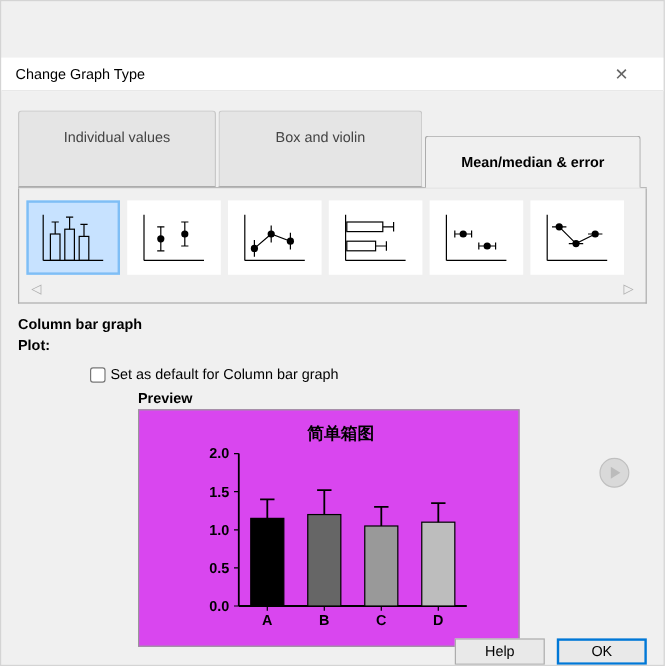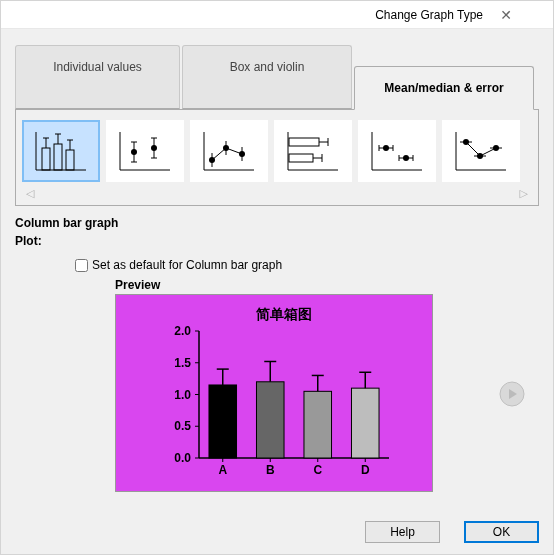--- a/index.html
+++ b/index.html
@@ -14,8 +14,8 @@
   }
   .titlebar {
     background:#fff; height:28px;
-    display:flex; align-items:center; justify-content:flex-end;
-    padding:0 24px; border-bottom:1px solid #e8e8e8;
+    display:flex; align-items:center; justify-content:space-between;
+    padding:0 12px; border-bottom:1px solid #e8e8e8;margin-top:47px;
   }
   .titlebar .close { width:46px; text-align:center; color:#666; font-size:14px; }
   .content { padding:10px 14px 0 14px; }

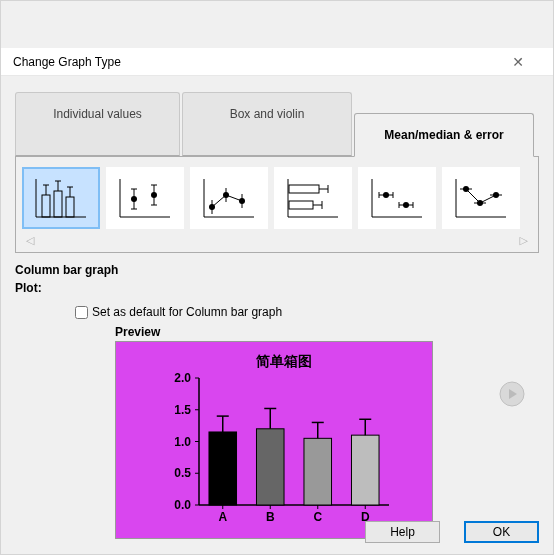--- a/index.html
+++ b/index.html
@@ -80,8 +80,8 @@
     width:26px; height:26px;
   }
   .buttons {
-    position:absolute; bottom:11px; right:14px;
-    display:flex; gap:24px;
+    position:absolute; bottom:0; right:14px;
+    display:flex; gap:10px;
   }
   .btn {
     width:75px; height:22px; background:#e9e9e9;

